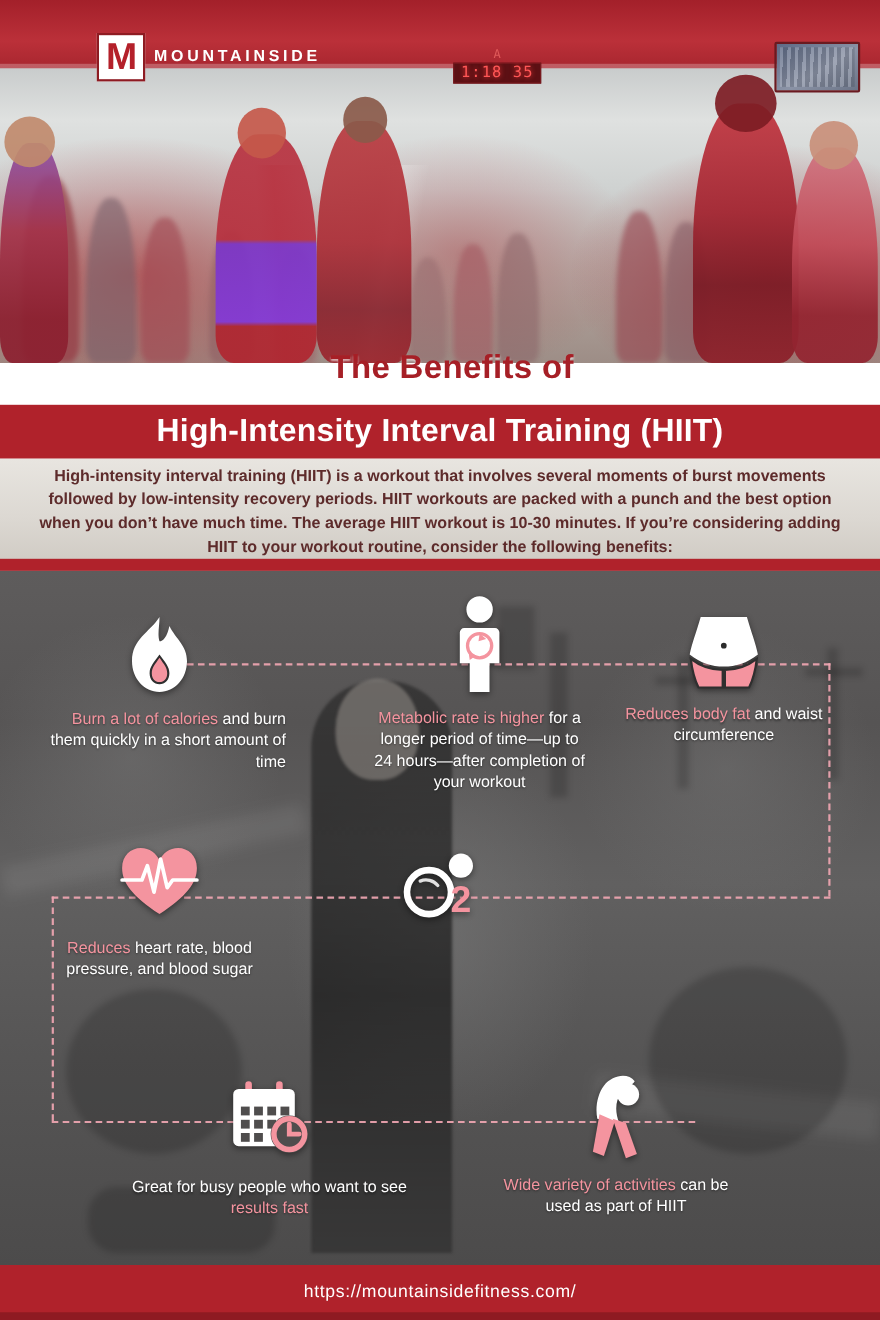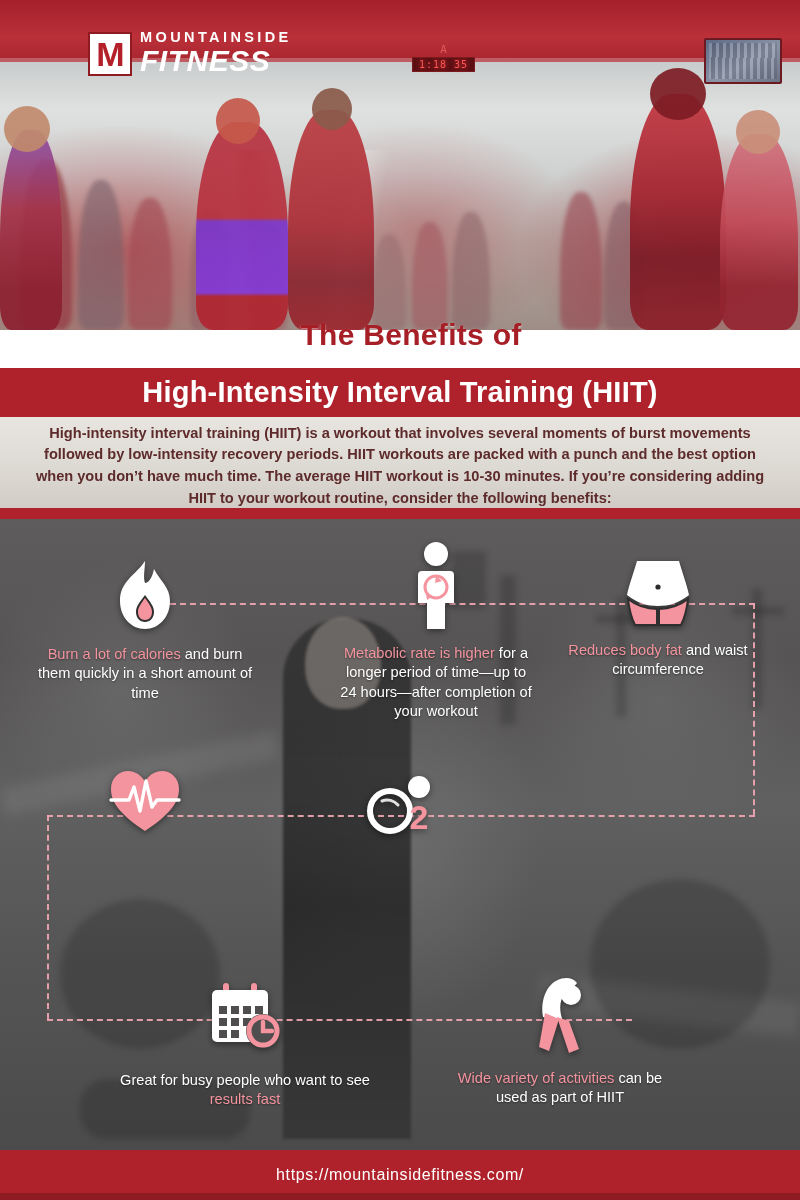--- a/index.html
+++ b/index.html
@@ -197,7 +197,6 @@
       </div>
       <div class="logo-text">
         <div class="logo-top">MOUNTAINSIDE</div>
-        <div class="logo-bot">FITNESS</div>
       </div>
     </div>
 

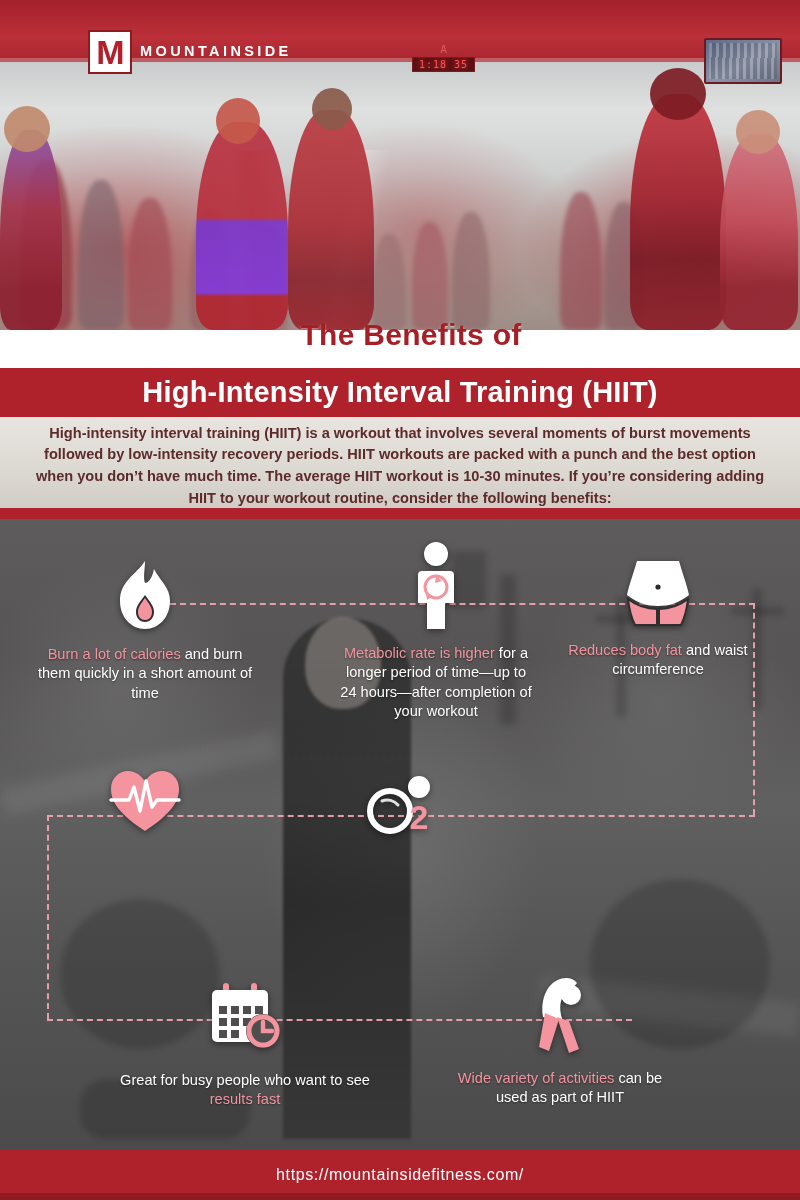--- a/index.html
+++ b/index.html
@@ -70,7 +70,7 @@
   .timer-top{ color:#e05a5a; font-size:11px; font-family:"DejaVu Sans Mono", monospace; line-height:1; }
   .timer-box{
     margin-top:2px; background:#5c1014; border:1px solid #7a1a1e; padding:1px 6px;
-    color:#ff5656; font-family:"DejaVu Sans Mono", monospace; font-size:10px;
+    color:#ff5656; font-family:"DejaVu Sans Mono", monospace; font-size:14px;
     letter-spacing:1px; text-shadow:0 0 5px rgba(255,60,60,.95); line-height:1.1;
   }
 

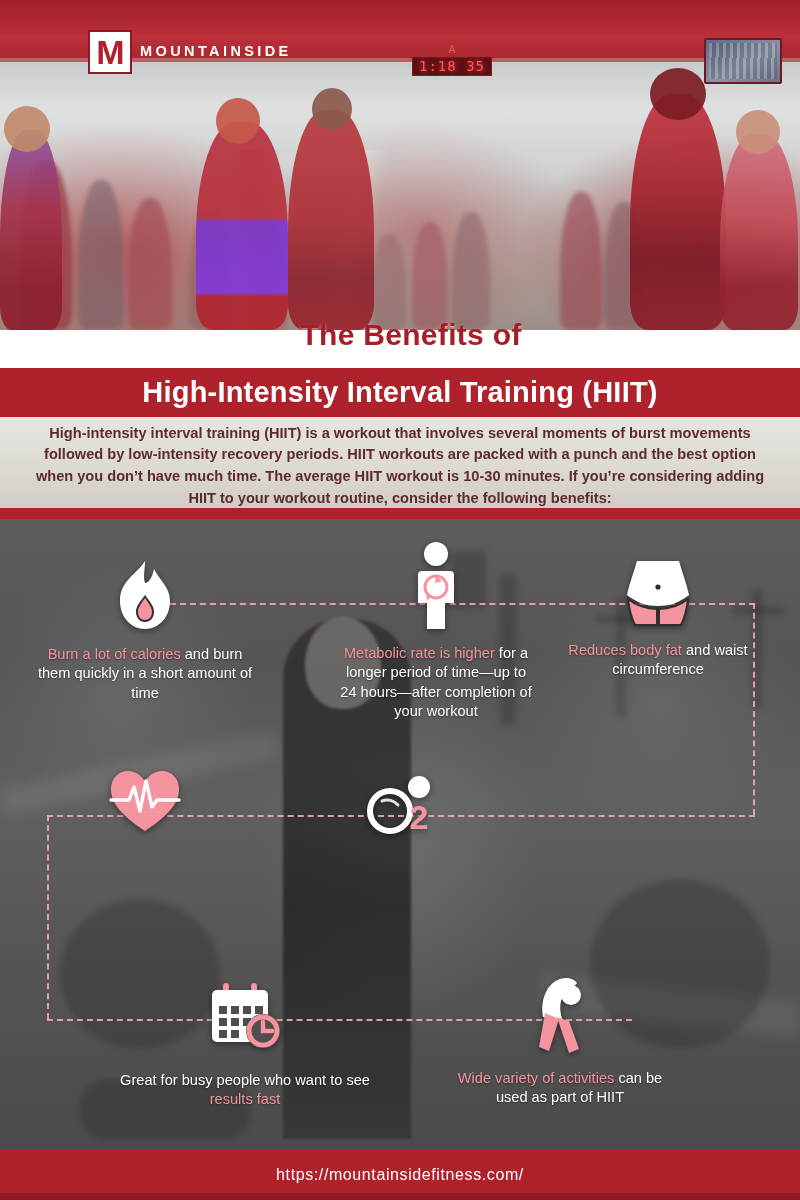--- a/index.html
+++ b/index.html
@@ -244,7 +244,7 @@
         <path d="M31 36 C26 43 22 47 22 53 C22 59 26 63 31 63 C36 63 40 59 40 53 C40 47 36 43 31 36 Z" fill="#2f2f2f"></path>
         <path d="M31 39 C27 45 24 48 24 53 C24 58 27 61 31 61 C35 61 38 58 38 53 C38 48 35 45 31 39 Z" fill="#f4949f"></path>
       </svg>
-      <div class="label" style="margin-top:14px;">
+      <div class="label" style="margin-top:14px;text-align:right;">
         <em>Burn a lot of calories</em><span> and burn them quickly in a short amount of time</span>
       </div>
     </div>

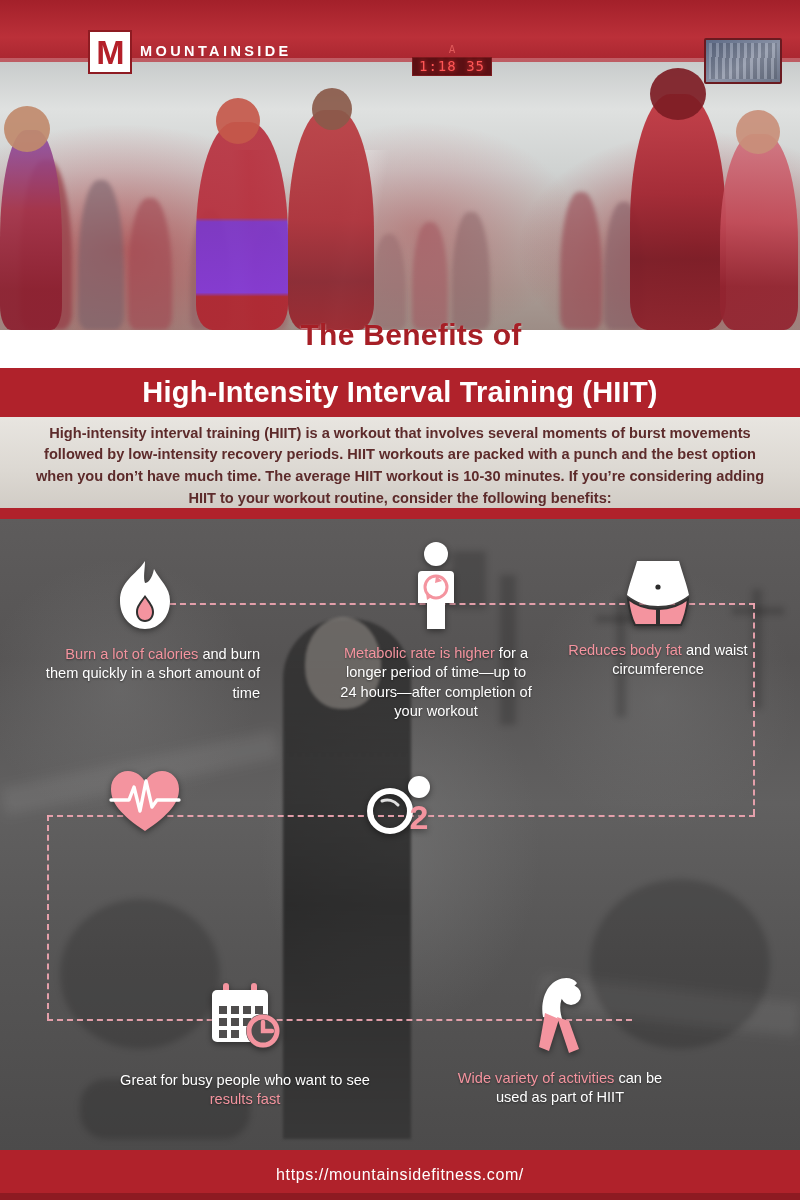--- a/index.html
+++ b/index.html
@@ -279,6 +279,9 @@
         <path d="M38 64 C14 48 4 36 4 22 C4 11 12 4 21 4 C29 4 35 9 38 15 C41 9 47 4 55 4 C64 4 72 11 72 22 C72 36 62 48 38 64 Z" fill="#f4949f"></path>
         <path d="M4 33 H22 L27 20 L33 44 L39 14 L45 40 L50 33 H72" fill="none" stroke="#ffffff" stroke-width="3.4" stroke-linejoin="round" stroke-linecap="round"></path>
       </svg>
+      <div class="label" style="margin-top:18px;">
+        <em>Reduces</em><span> heart rate, blood pressure, and blood sugar</span>
+      </div>
     </div>
 
     <div class="cell" style="left:310px; top:252px; width:180px;">

